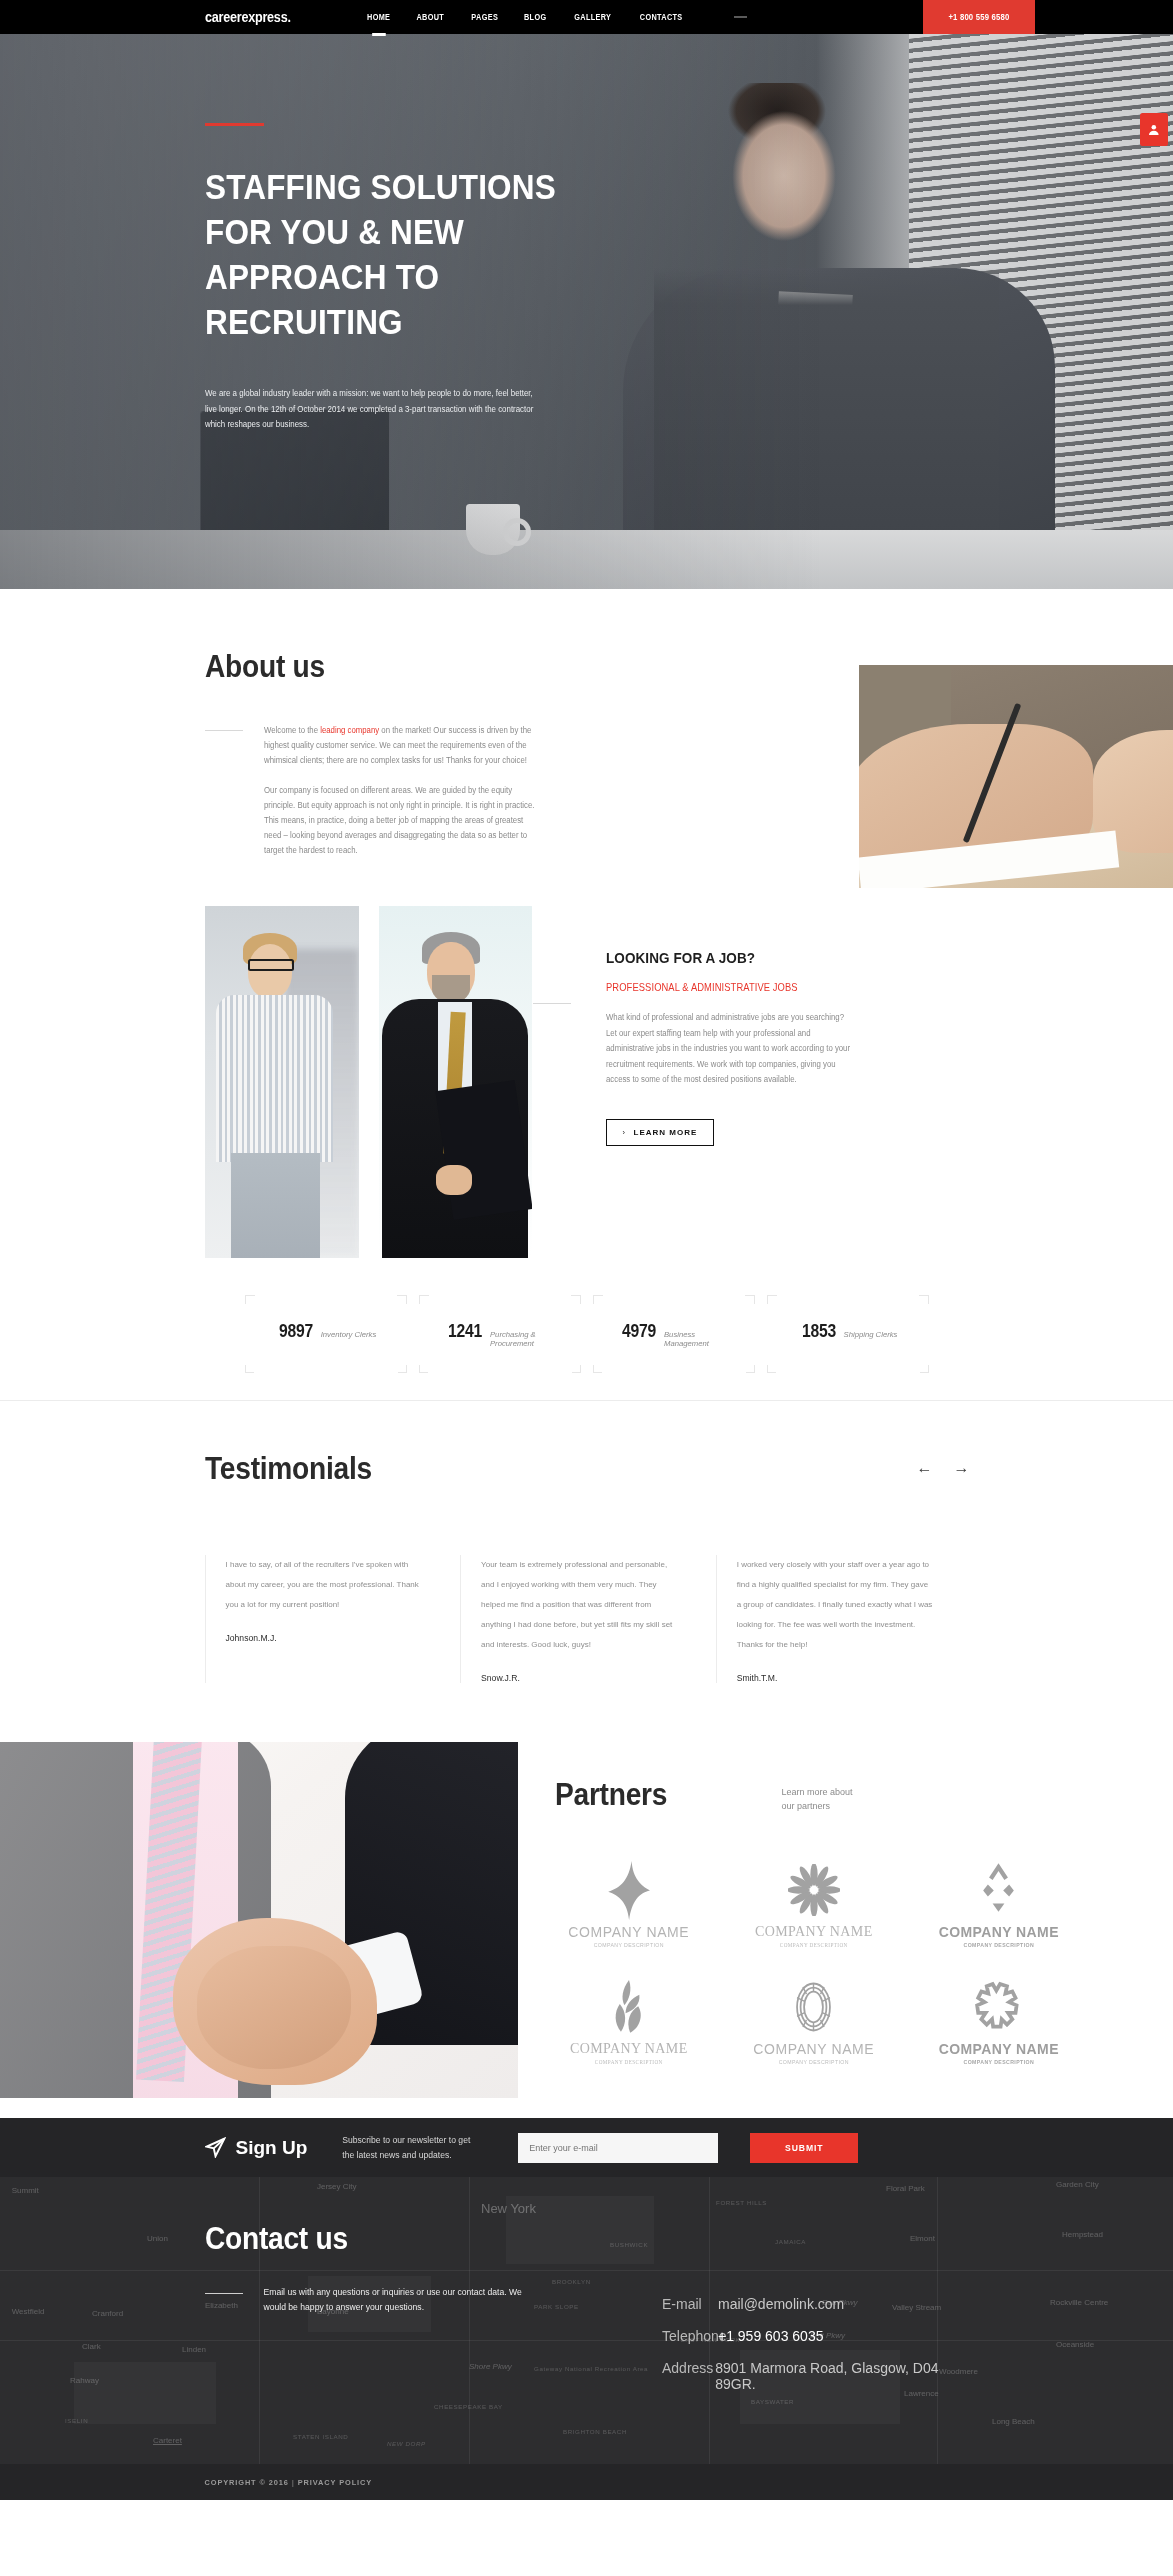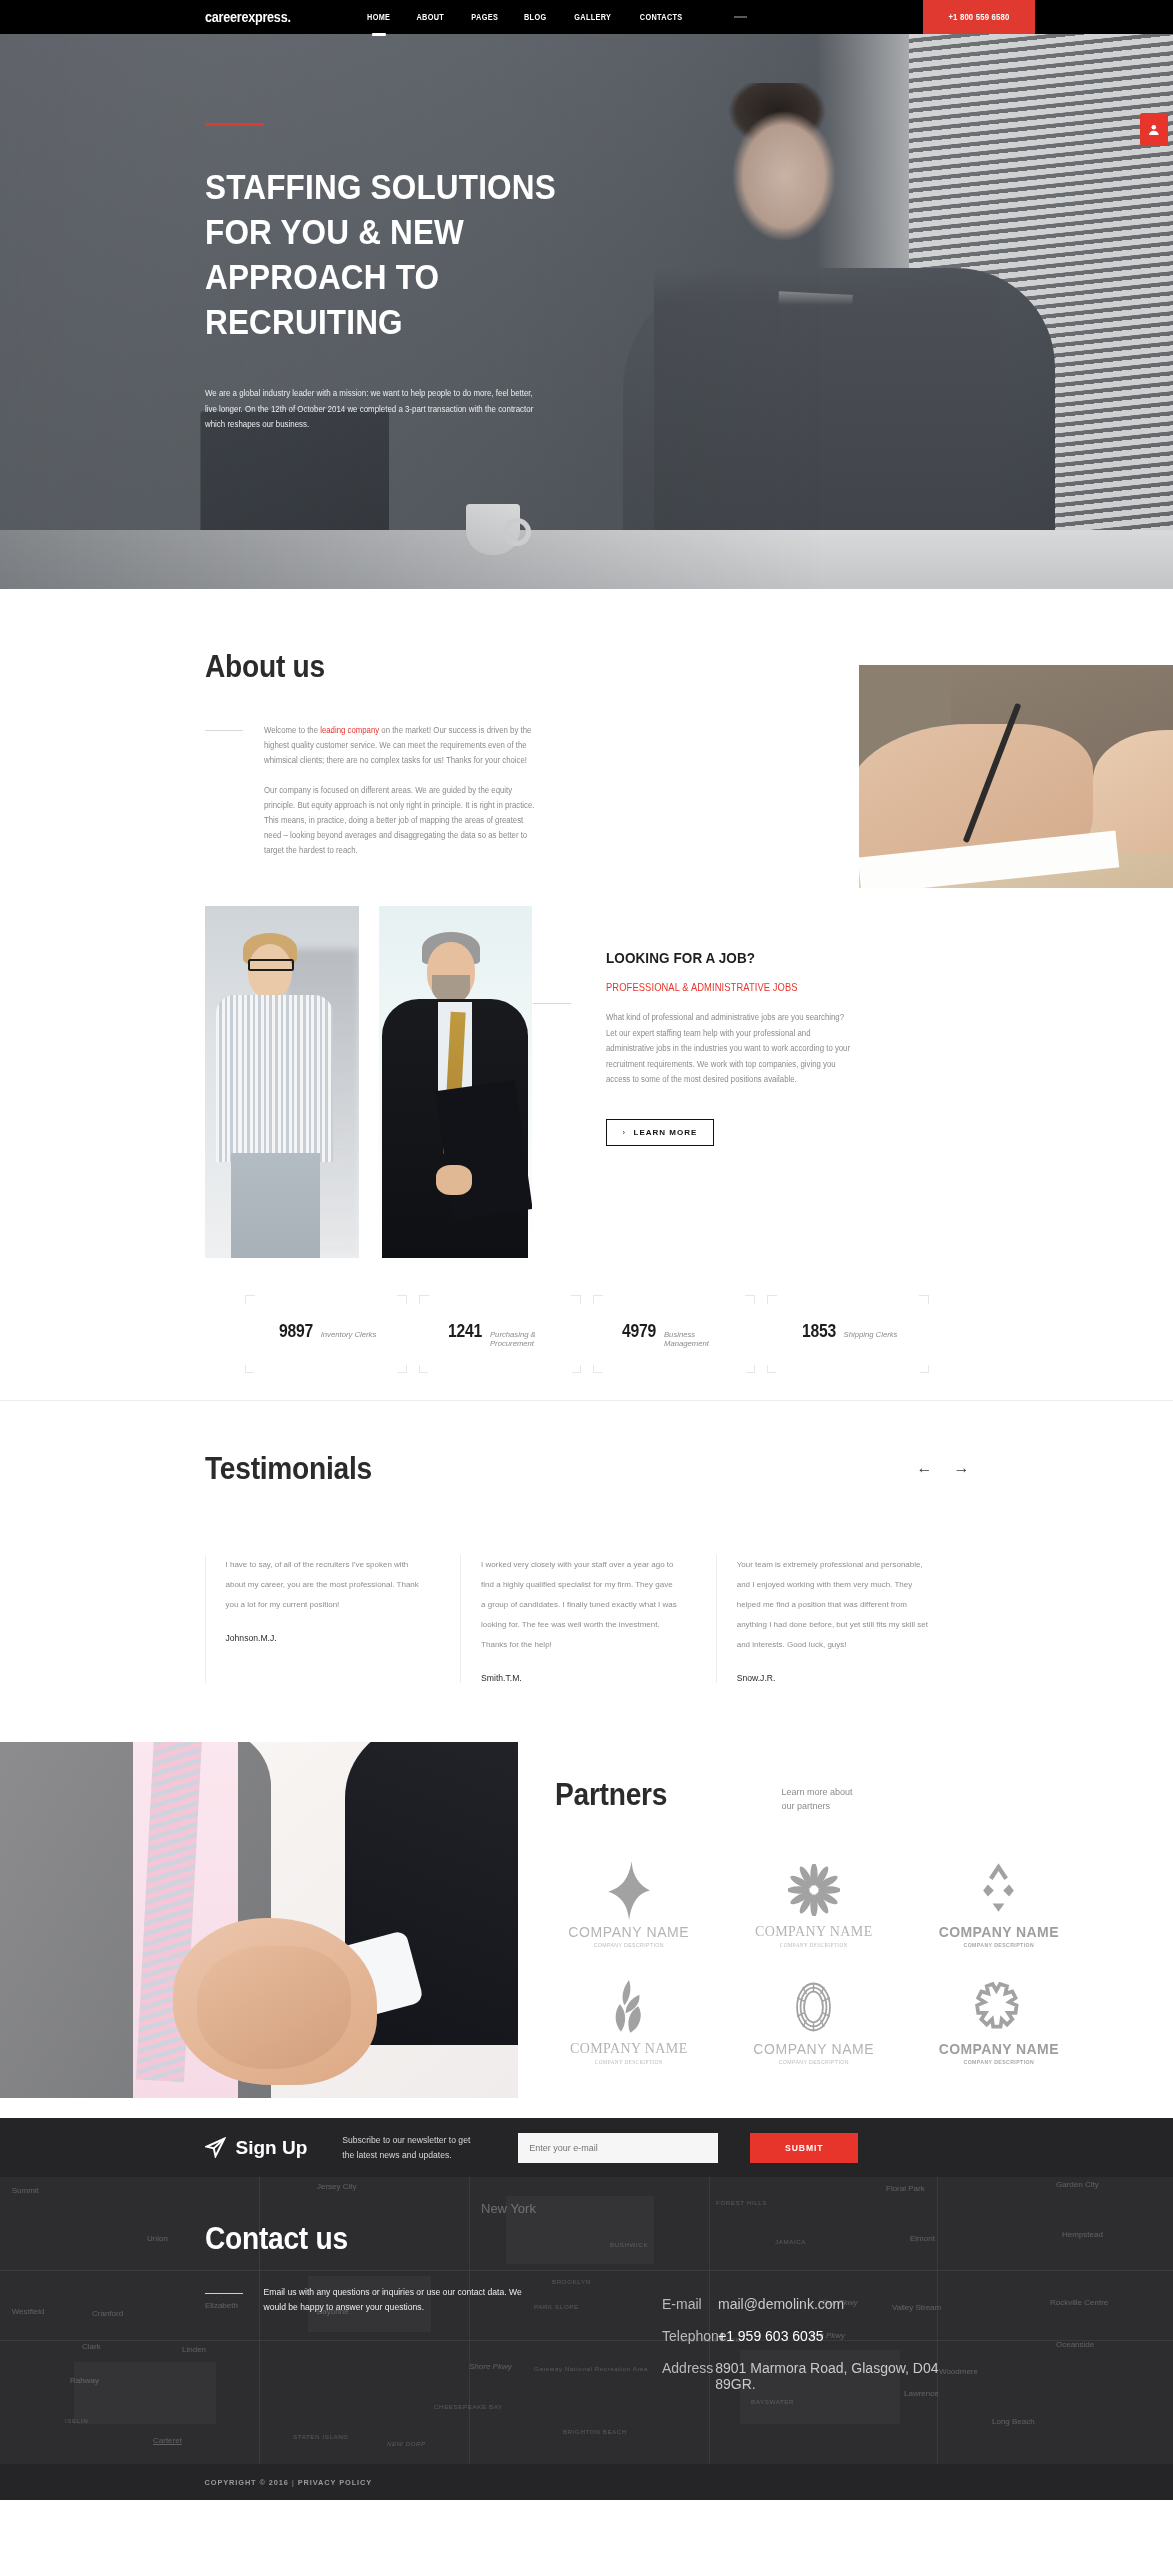--- a/index.html
+++ b/index.html
@@ -438,12 +438,12 @@
           <div class="t-name">Johnson.M.J.</div>
         </div>
         <div class="testi-card">
+          <div class="t-text">Your team is extremely professional and personable, and I enjoyed working with them very much. They helped me find a position that was different from anything I had done before, but yet still fits my skill set and interests. Good luck, guys!</div>
+          <div class="t-name">Snow.J.R.</div>
+        </div>
+        <div class="testi-card">
           <div class="t-text">I worked very closely with your staff over a year ago to find a highly qualified specialist for my firm. They gave a group of candidates. I finally tuned exactly what I was looking for. The fee was well worth the investment. Thanks for the help!</div>
           <div class="t-name">Smith.T.M.</div>
-        </div>
-        <div class="testi-card">
-          <div class="t-text">Your team is extremely professional and personable, and I enjoyed working with them very much. They helped me find a position that was different from anything I had done before, but yet still fits my skill set and interests. Good luck, guys!</div>
-          <div class="t-name">Snow.J.R.</div>
         </div>
       </div>
     </div>

